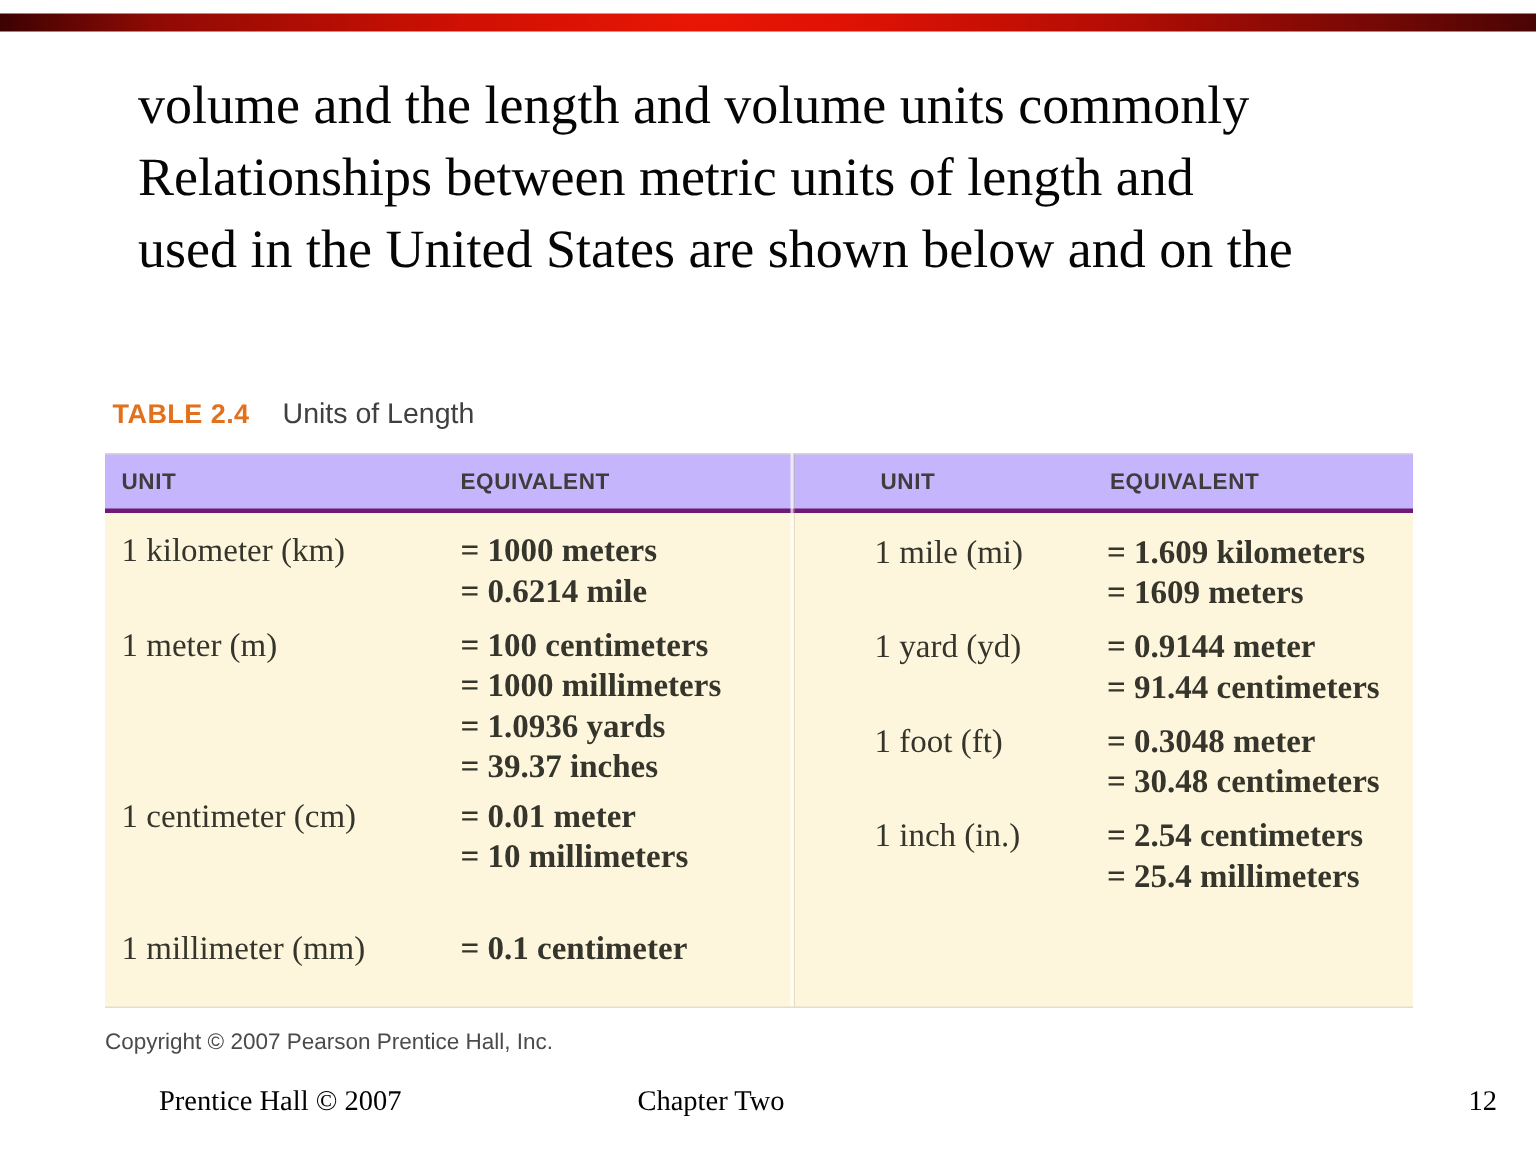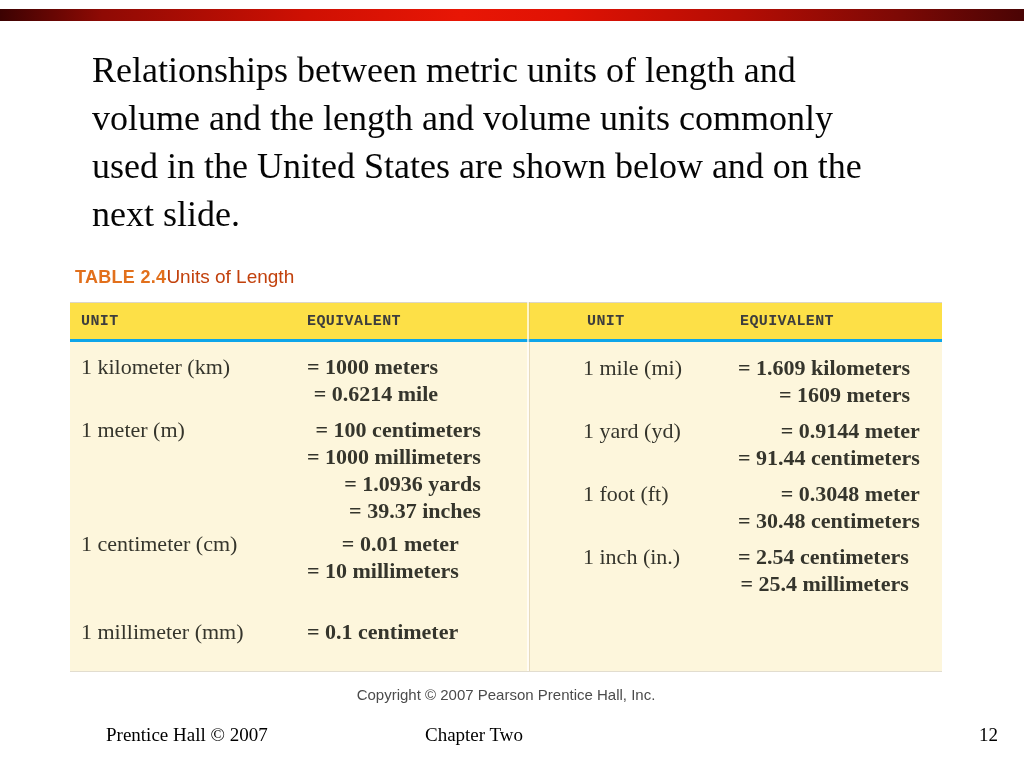--- a/index.html
+++ b/index.html
@@ -65,8 +65,8 @@
   <div class="top-bar"></div>
 
   <div class="title">
+    <div>volume and the length and volume units commonly</div>
     <div>Relationships between metric units of length and</div>
-    <div>volume and the length and volume units commonly</div>
     <div>used in the United States are shown below and on the</div>
     <div>next slide.</div>
   </div>

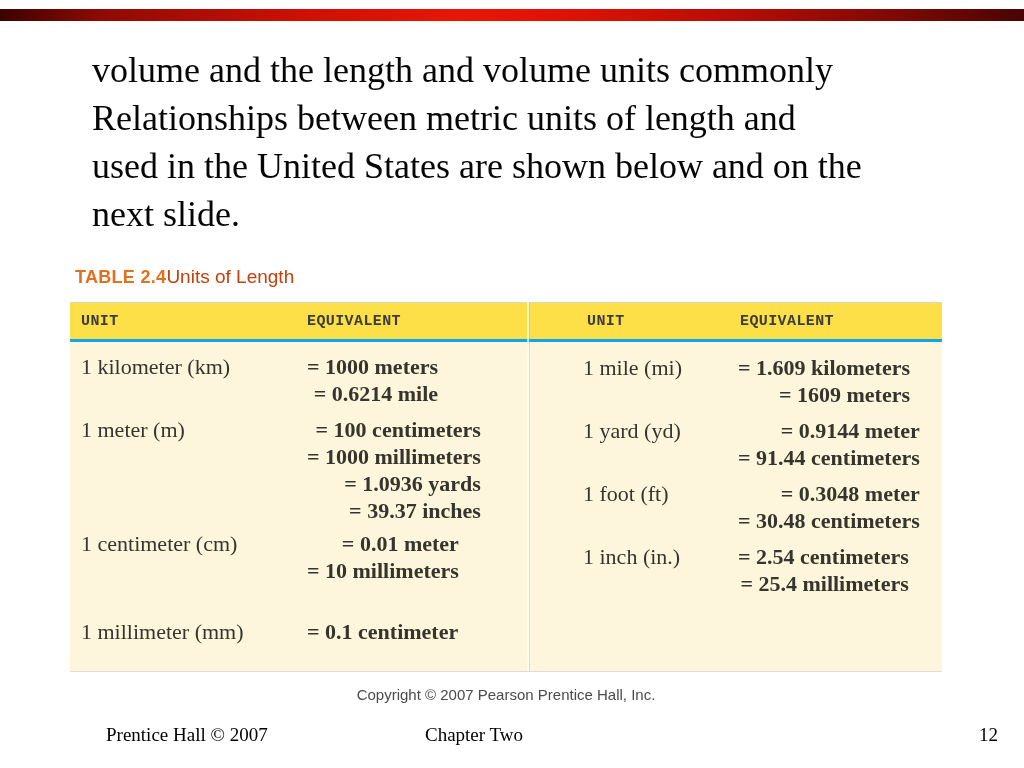--- a/index.html
+++ b/index.html
@@ -68,7 +68,6 @@
     <div>volume and the length and volume units commonly</div>
     <div>Relationships between metric units of length and</div>
     <div>used in the United States are shown below and on the</div>
-    <div>next slide.</div>
   </div>
 
   <div class="tbl-heading">

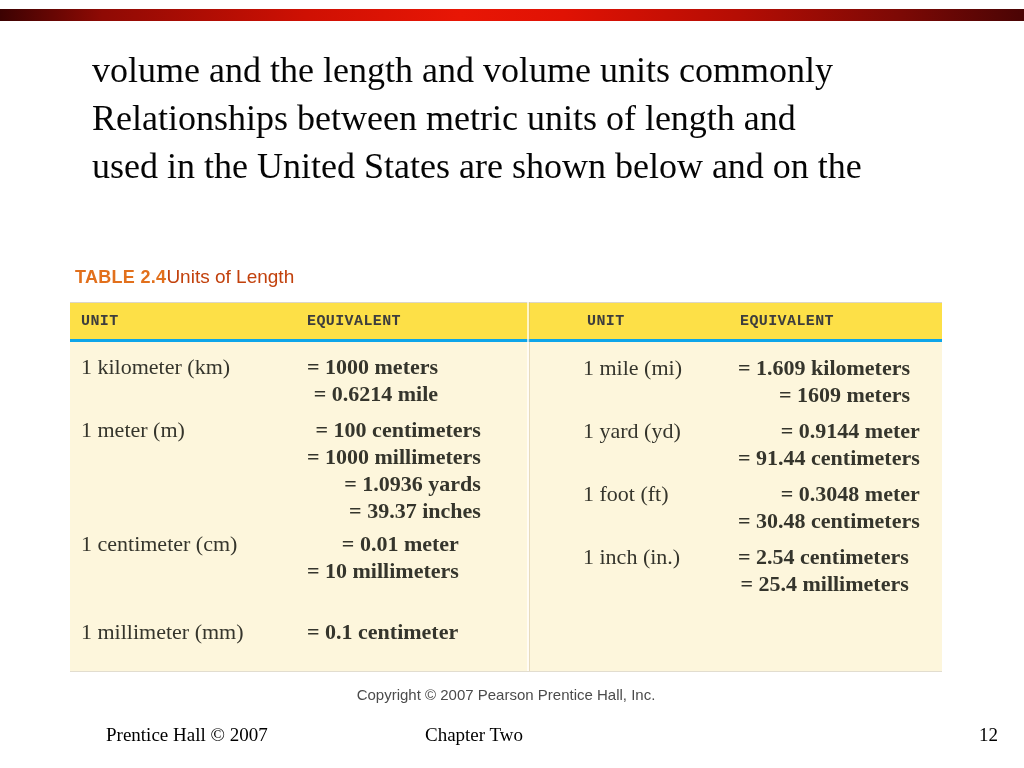--- a/index.html
+++ b/index.html
@@ -21,7 +21,7 @@
   
   .tbl-heading{position:absolute;left:75px;top:266px;white-space:nowrap;}
   .tbl-label{font-size:18px;font-weight:bold;color:#e2701c;letter-spacing:.3px;}
-  .tbl-caption{font-size:19px;color:#c2410c;}
+  .tbl-caption{font-size:19px;color:#404040;margin-left:22px;}
 
   
   .ptable{position:absolute;left:70px;top:302px;width:872px;height:368px;}

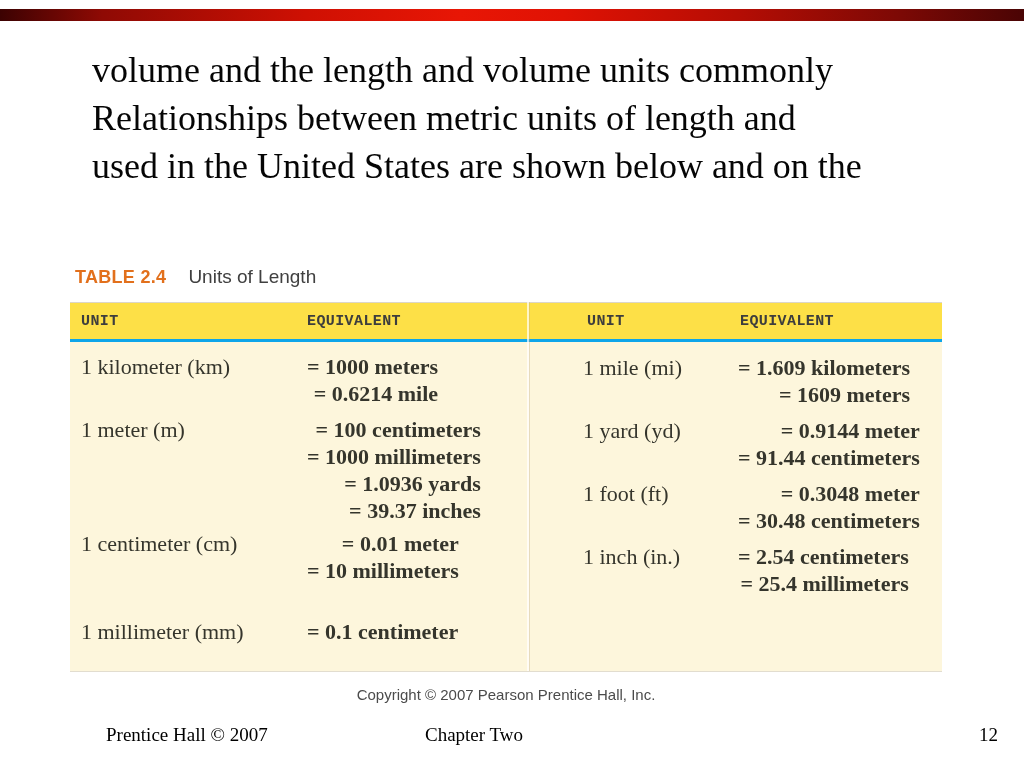--- a/index.html
+++ b/index.html
@@ -26,8 +26,8 @@
   
   .ptable{position:absolute;left:70px;top:302px;width:872px;height:368px;}
   .thead{position:absolute;left:0;top:0;width:872px;height:36px;
-    background:#fde047;border-top:1px solid #dcd6c8;
-    border-bottom:3px solid #0ea5e9;font-family:Liberation Mono, monospace;}
+    background:#c4b5fd;border-top:1px solid #dcd6c8;
+    border-bottom:3px solid #701a75;}
   .thead span{position:absolute;top:10px;font-size:15px;font-weight:bold;
     color:#3d3d3d;letter-spacing:.4px;}
   .h1{left:11px;} .h2{left:237px;} .h3{left:517px;} .h4{left:670px;}

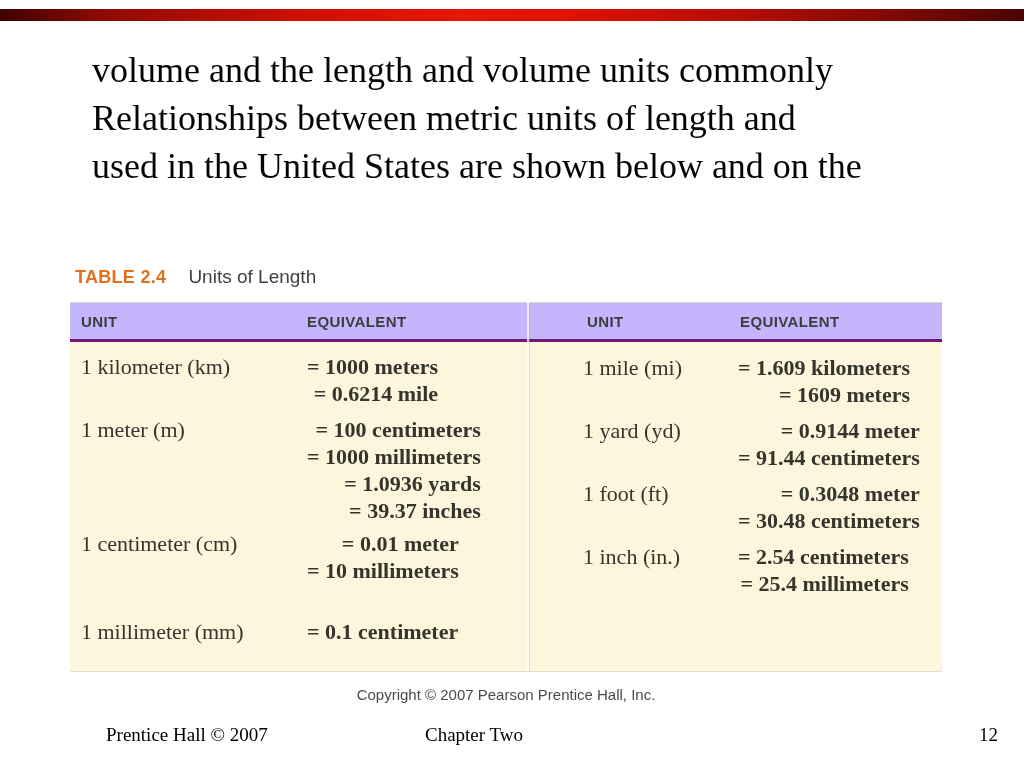--- a/index.html
+++ b/index.html
@@ -32,7 +32,7 @@
     color:#3d3d3d;letter-spacing:.4px;}
   .h1{left:11px;} .h2{left:237px;} .h3{left:517px;} .h4{left:670px;}
   .tbody{position:absolute;left:0;top:40px;width:872px;height:329px;
-    background:#fdf6dc;border-bottom:1px solid #e2ddcf;text-align:right;}
+    background:#fdf6dc;border-bottom:1px solid #e2ddcf;}
   .divider{position:absolute;left:457px;top:-40px;width:2px;height:369px;
     background:rgba(255,255,255,.7);box-shadow:1px 0 0 rgba(190,170,130,.35);}
   .row{position:absolute;left:0;width:872px;

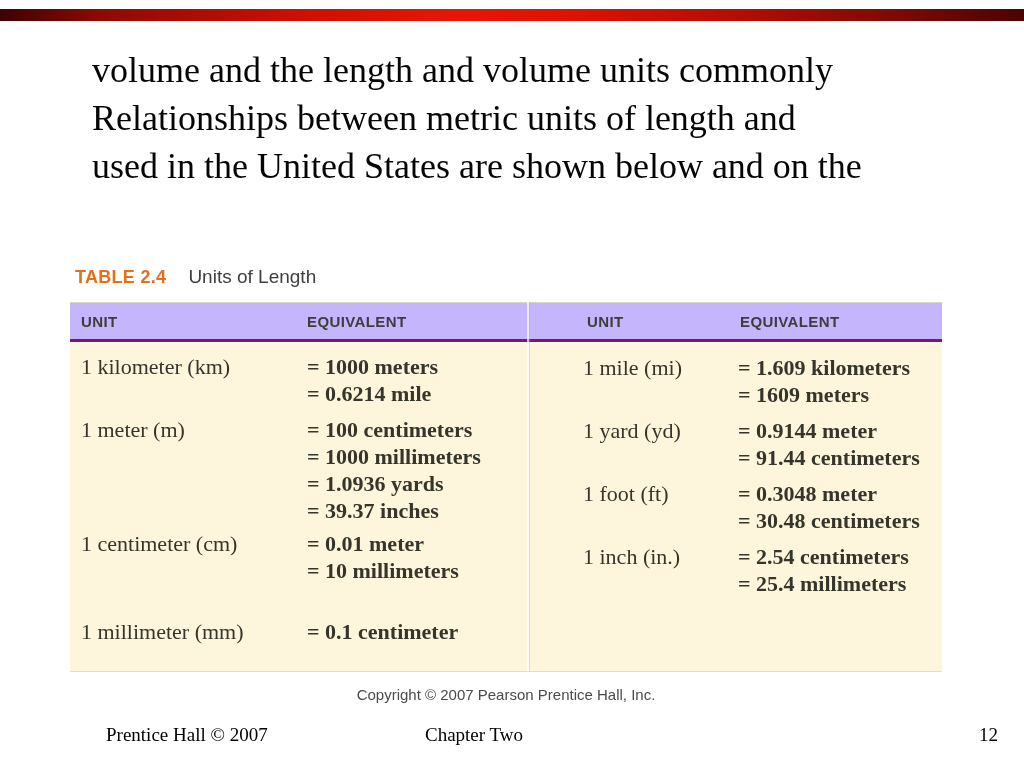--- a/index.html
+++ b/index.html
@@ -48,7 +48,7 @@
 
   
   .tbl-copyright{position:absolute;left:70px;top:686px;width:872px;
-    text-align:center;font-size:15px;color:#4b4b4b;}
+    font-size:15px;color:#4b4b4b;}
 
   
   .footer-left,.footer-center,.footer-page{position:absolute;top:724px;

